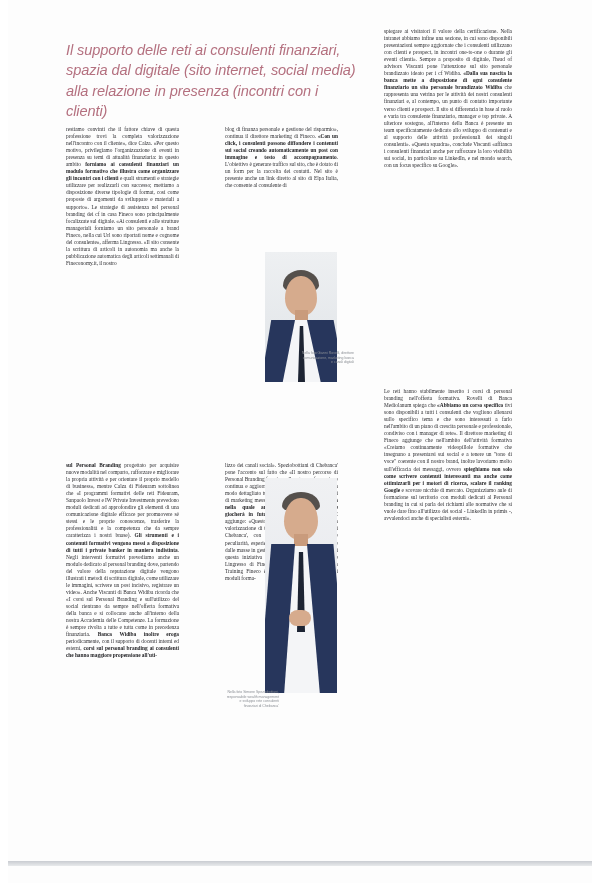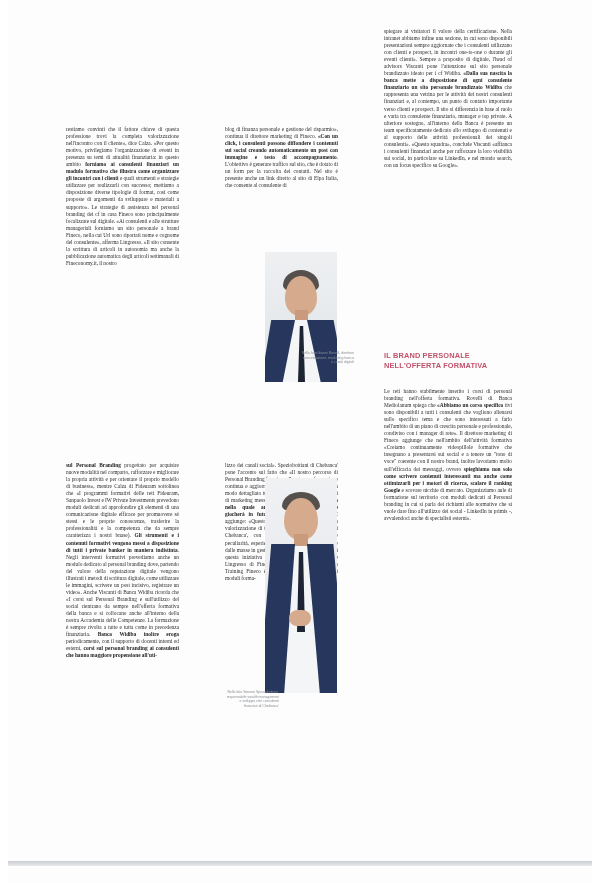--- a/index.html
+++ b/index.html
@@ -154,6 +154,7 @@
 
 <div class="page">
 
+  <h1 class="headline">Il supporto delle reti ai consulenti finanziari, spazia dal digitale (sito internet, social media) alla relazione in presenza (incontri con i clienti)</h1>
 
   <div class="col c1" id="c1a">restiamo convinti che il fattore chiave di questa professione trovi la completa valorizzazione nell'incontro con il cliente», dice Calza. «Per questo motivo, privilegiamo l'organizzazione di eventi in presenza su temi di attualità finanziaria: in questo ambito <b>forniamo ai consulenti finanziari un modulo formativo che illustra come organizzare gli incontri con i clienti</b> e quali strumenti e strategie utilizzare per realizzarli con successo; mettiamo a disposizione diverse tipologie di format, così come proposte di argomenti da sviluppare e materiali a supporto». Le strategie di assistenza nel personal branding dei cf in casa Fineco sono principalmente focalizzate sul digitale. «Ai consulenti e alle strutture manageriali forniamo un sito personale a brand Fineco, nella cui Url sono riportati nome e cognome del consulente», afferma Lingresso. «Il sito consente la scrittura di articoli in autonomia ma anche la pubblicazione automatica degli articoli settimanali di Fineconomy.it, il nostro</div>
   <div class="col c1" id="c1b"><b>sul Personal Branding</b> progettato per acquisire nuove modalità nel comparto, rafforzare e migliorare la propria attività e per orientare il proprio modello di business», mentre Calza di Fideuram sottolinea che «I programmi formativi delle reti Fideuram, Sanpaolo Invest e IW Private Investments prevedono moduli dedicati ad approfondire gli elementi di una comunicazione digitale efficace per promuovere sé stessi e le proprie conoscenze, trasferire la professionalità e la competenza che da sempre caratterizza i nostri bnase). <b>Gli strumenti e i contenuti formativi vengono messi a disposizione di tutti i private banker in maniera indistinta</b>. Negli interventi formativi prevediamo anche un modulo dedicato al personal branding dove, partendo del valore della reputazione digitale vengono illustrati i metodi di scrittura digitale, come utilizzare le immagini, scrivere un post incisivo, registrare un video». Anche Viscanti di Banca Widiba ricorda che «I corsi sul Personal Branding e sull'utilizzo del social rientrano da sempre nell'offerta formativa della banca e si collocano anche all'interno della nostra Accademia delle Competenze. La formazione è sempre rivolta a tutte e tutta come in precedenza finanziaria. <b>Banca Widiba inoltre eroga</b> periodicamente, con il supporto di docenti interni ed esterni, <b>corsi sul personal branding ai consulenti che hanno maggiore propensione all'uti-</b></div>

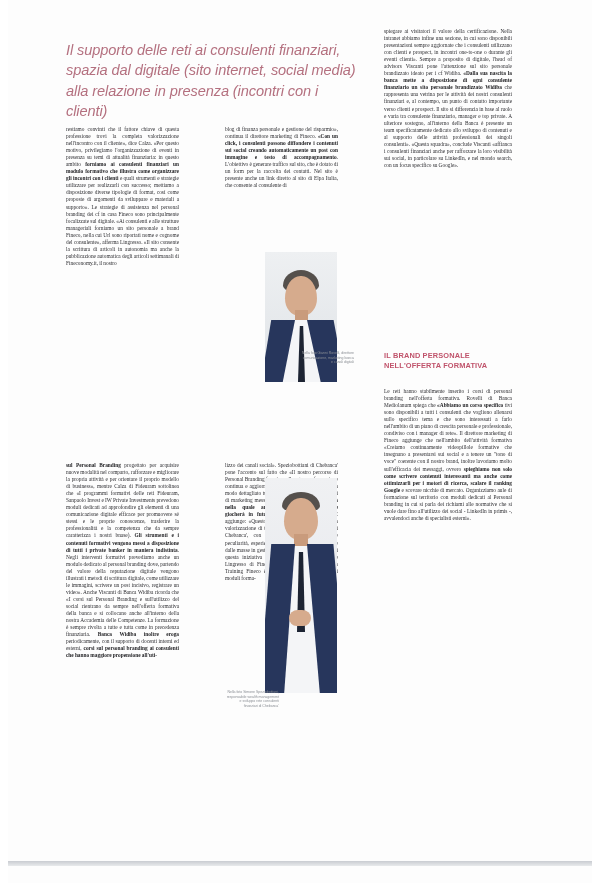--- a/index.html
+++ b/index.html
@@ -163,7 +163,6 @@
   <div class="col c2" id="c2b">lizzo dei canali social». Speziobottiani di Chebanca' pone l'accento sul fatto che «Il nostro percorso di Personal Branding formisce alla rete una formazione continua e aggiornata con l'obiettivo di illustrare in modo dettagliato tutte le potenzialità degli strumenti di marketing messi a loro disposizione. <b>Un'attività nella quale anche l'intelligenza artificiale giocherà in futuro un ruolo importante»</b>. E aggiunge: «Questo progetto è stato pensato per la valorizzazione di tutti i professionisti della rete dei Chebanca', con l'obiettivo di farne emergere peculiarità, esperienze e competenze, a prescindere dalle masse in gestione o da altri fattori. Fil rouge di questa iniziativa è la personalizzazione». Infine Lingresso di Fineco evidenzia che «Il Business Training Fineco è orientato all'"allenamento" e i moduli forma-</div>
 
   <div class="col c3" id="c3a">spiegare ai visitatori il valore della certificazione. Nella intranet abbiamo infine una sezione, in cui sono disponibili presentazioni sempre aggiornate che i consulenti utilizzano con clienti e prospect, in incontri one-to-one o durante gli eventi clienti». Sempre a proposito di digitale, l'head of advisors Viscanti pone l'attenzione sul sito personale brandizzato ideato per i cf Widiba. <b>«Dalla sua nascita la banca mette a disposizione di ogni consulente finanziario un sito personale brandizzato Widiba</b> che rappresenta una vetrina per le attività dei nostri consulenti finanziari e, al contempo, un punto di contatto importante verso clienti e prospect. Il sito si differenzia in base al ruolo e varia tra consulente finanziario, manager e top private. A ulteriore sostegno, all'interno della Banca è presente un team specificatamente dedicato allo sviluppo di contenuti e al supporto delle attività professionali dei singoli consulenti». «Questa squadra», conclude Viscanti «affianca i consulenti finanziari anche per rafforzare la loro visibilità sui social, in particolare su LinkedIn, e nel mondo search, con un focus specifico su Google».</div>
-  <h2 class="subhead">IL BRAND PERSONALE NELL'OFFERTA FORMATIVA</h2>
   <div class="col c3" id="c3b">Le reti hanno stabilmente inserito i corsi di personal branding nell'offerta formativa. Rovelli di Banca Mediolanum spiega che <b>«Abbiamo un corso specifico</b> tivi sono disponibili a tutti i consulenti che vogliono allenarsi sullo specifico tema e che sono interessati a farlo nell'ambito di un piano di crescita personale e professionale, condiviso con i manager di rete». Il direttore marketing di Fineco aggiunge che nell'ambito dell'attività formativa «Creiamo continuamente videopillole formative che insegnano a presentarsi sui social e a tenere un "tono di voce" coerente con il nostro brand, inoltre lavoriamo molto sull'efficacia dei messaggi, ovvero <b>spieghiamo non solo come scrivere contenuti interessanti ma anche come ottimizzarli per i motori di ricerca, scalare il ranking Google</b> e scovare nicchie di mercato. Organizziamo aule di formazione sul territorio con moduli dedicati al Personal branding in cui si parla dei richiami alle normative che si vuole dare fino all'utilizzo dei social - LinkedIn in primis -, avvalendoci anche di specialisti esterni».</div>
 
   <figure class="photo" id="photo1">

